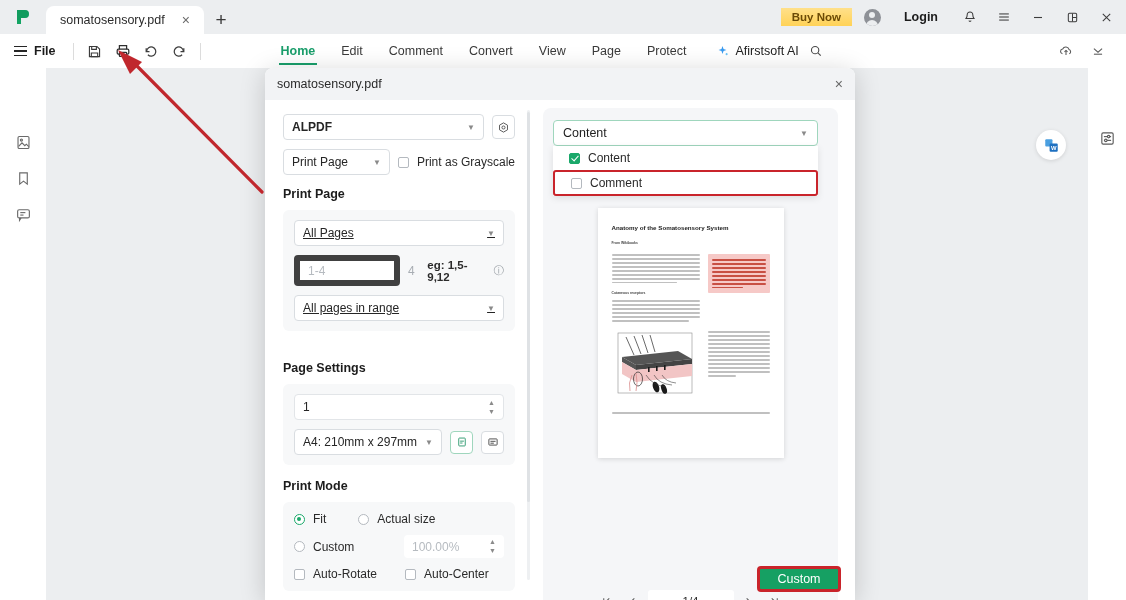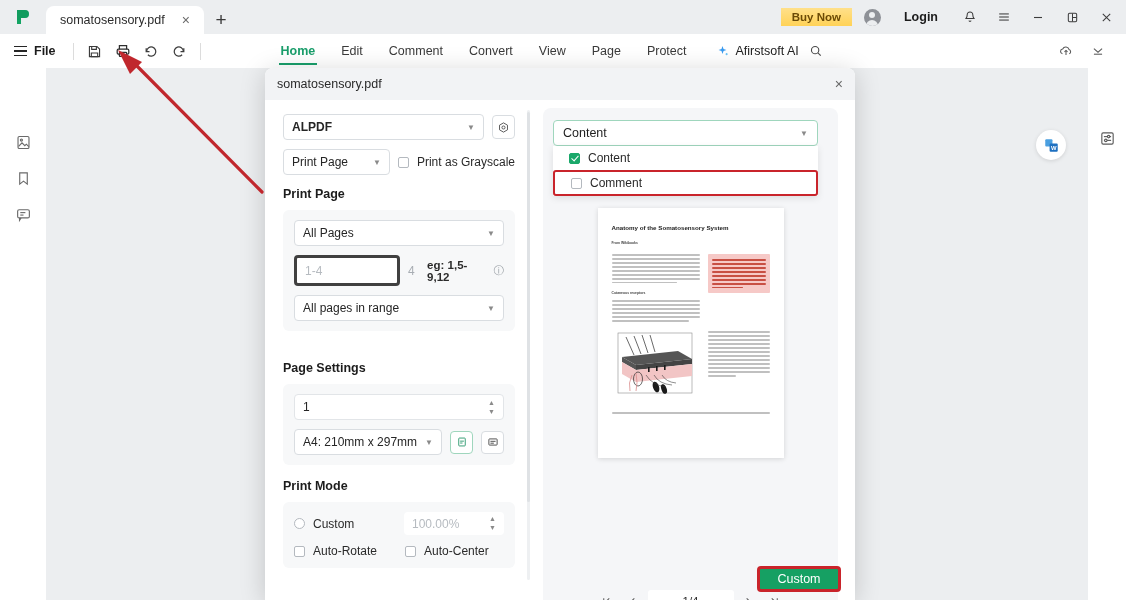--- a/index.html
+++ b/index.html
@@ -93,7 +93,7 @@
     display: flex; align-items: center; padding: 0 8px; font-size: 12px; color: #252525;
   }
   .sel .caret { margin-left: auto; font-size: 8px; color: #8a8a8a; }
-  .sel.w-full { width: 100%; }
+  .sel.w-full { width: 100%; text-decoration: underline; }
   .sel.w-printer { width: 210px; font-weight: bold; }
   .sel.w-mode { width: 110px; }
   .gear {

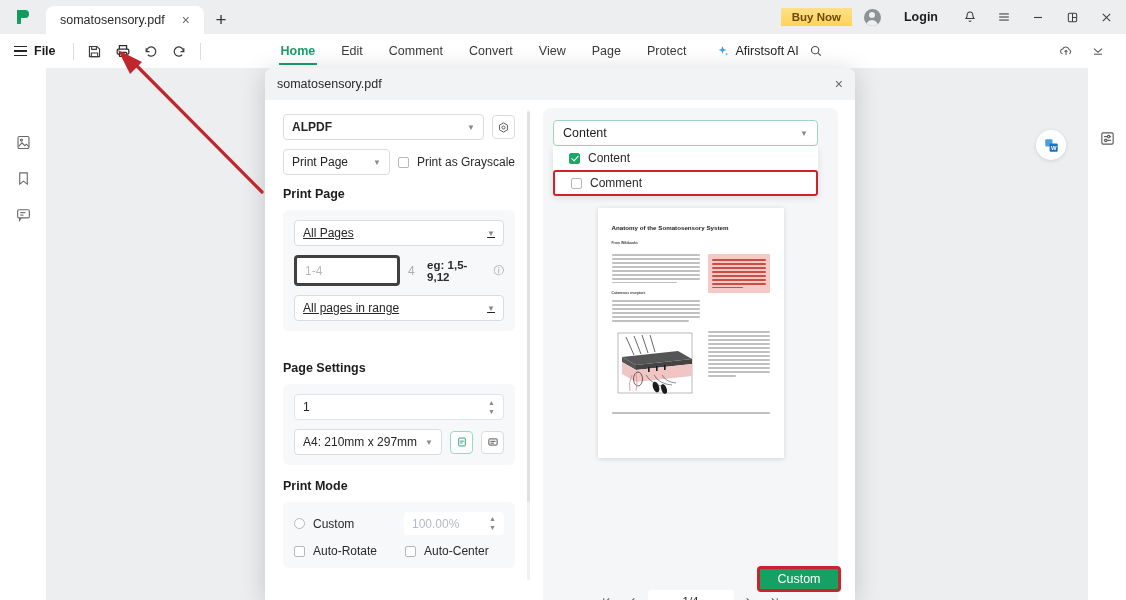--- a/index.html
+++ b/index.html
@@ -106,7 +106,7 @@
                     border: solid #fff; border-width: 0 1.6px 1.6px 0; transform: rotate(42deg); }
   .lbl { font-size: 12px; color: #2a2a2a; white-space: nowrap; }
   .txt-in {
-    height: 31px; border: 3px solid #404040; border-radius: 4px; background: #fff;
+    height: 31px; border: 6px solid #404040; border-radius: 4px; background: #fff;
     display: flex; align-items: center; padding: 0 8px; font-size: 12px; color: #b6bbc0;
   }
   .rng { width: 112px; }

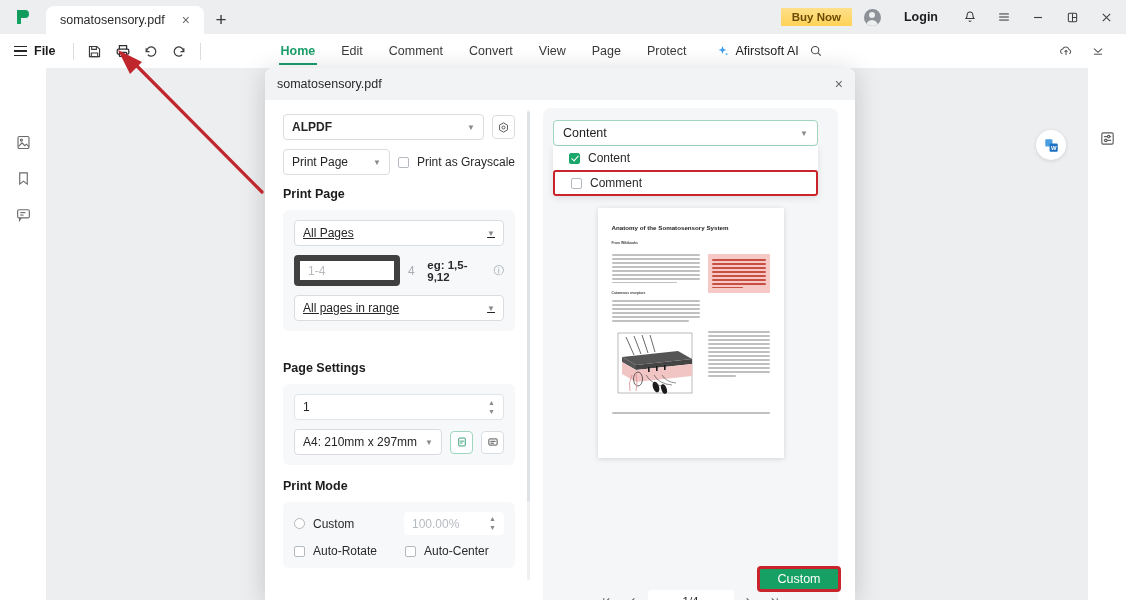--- a/index.html
+++ b/index.html
@@ -441,6 +441,12 @@
 
         <div class="sec-title" style="margin-top:14px;">Print Mode</div>
         <div class="card">
+          <div class="row">
+            <span class="radio on"></span>
+            <span class="lbl">Fit</span>
+            <span class="radio" style="margin-left:24px;"></span>
+            <span class="lbl">Actual size</span>
+          </div>
           <div class="row">
             <span class="radio"></span>
             <span class="lbl">Custom</span>

